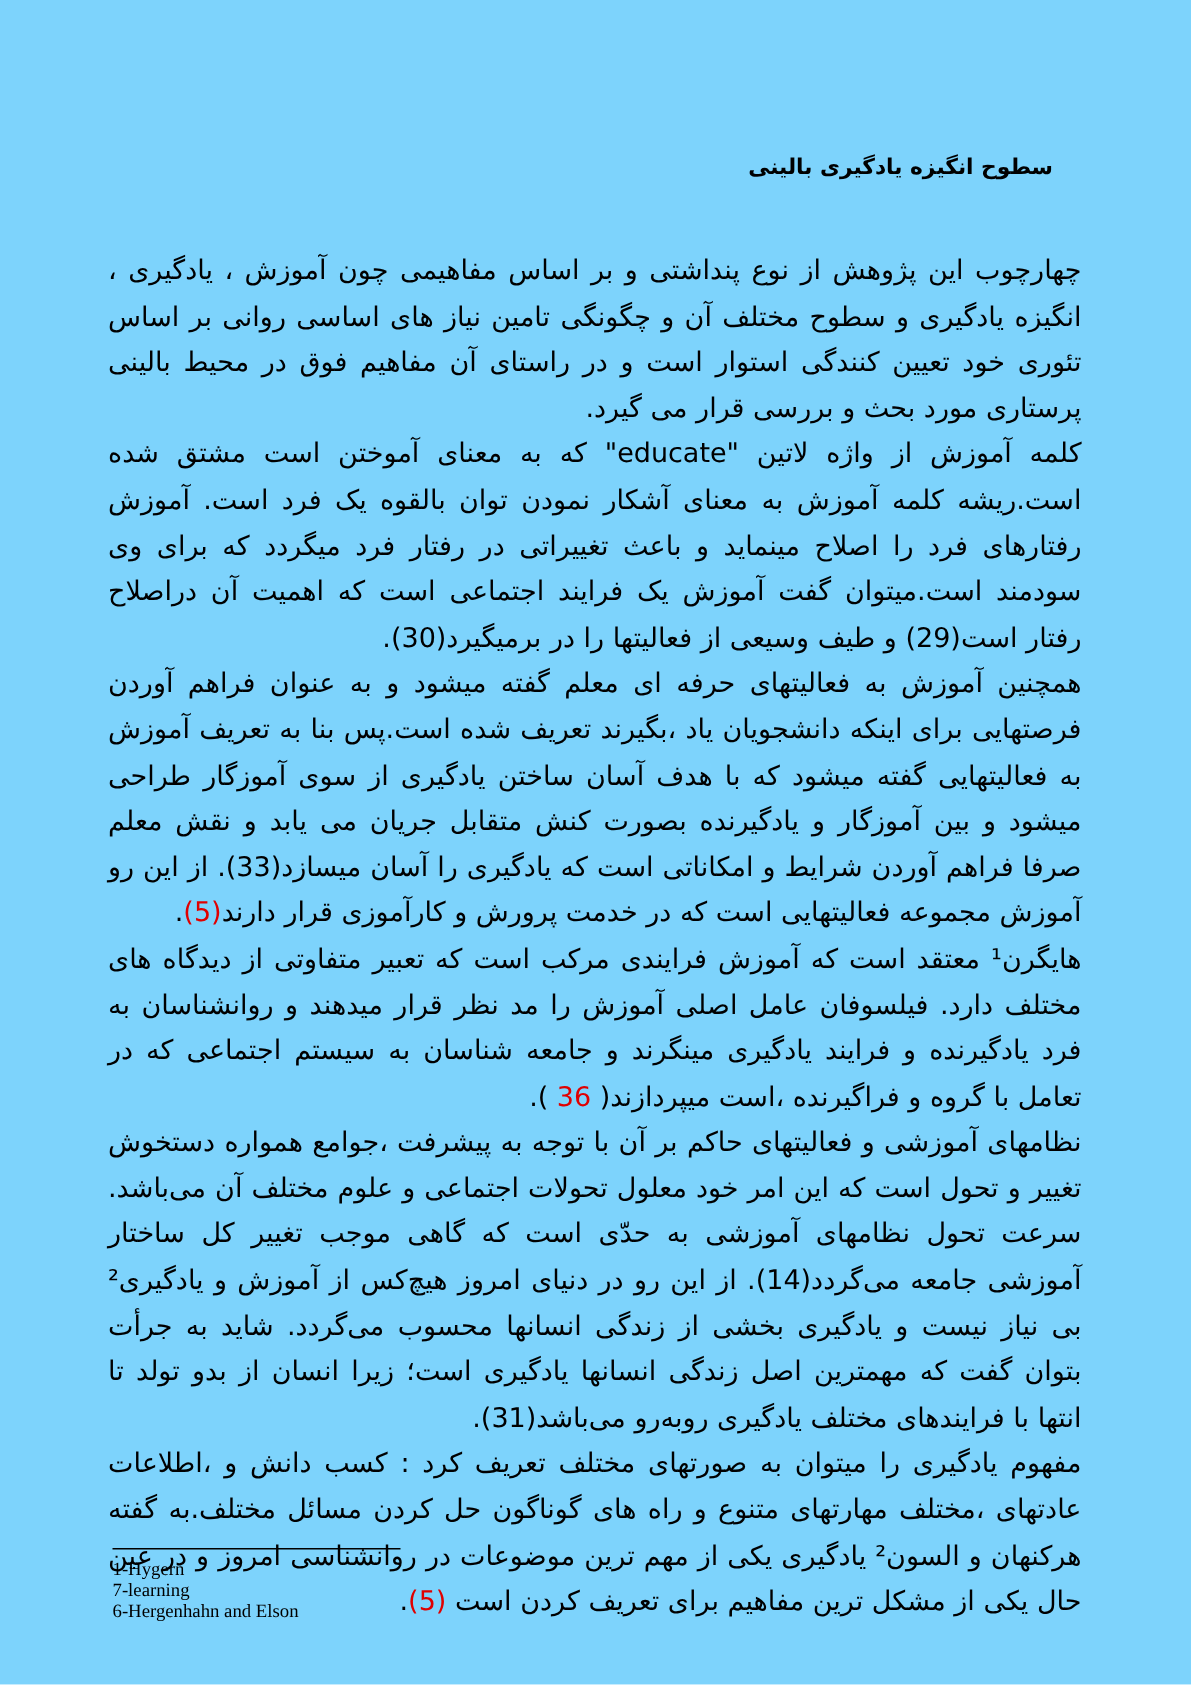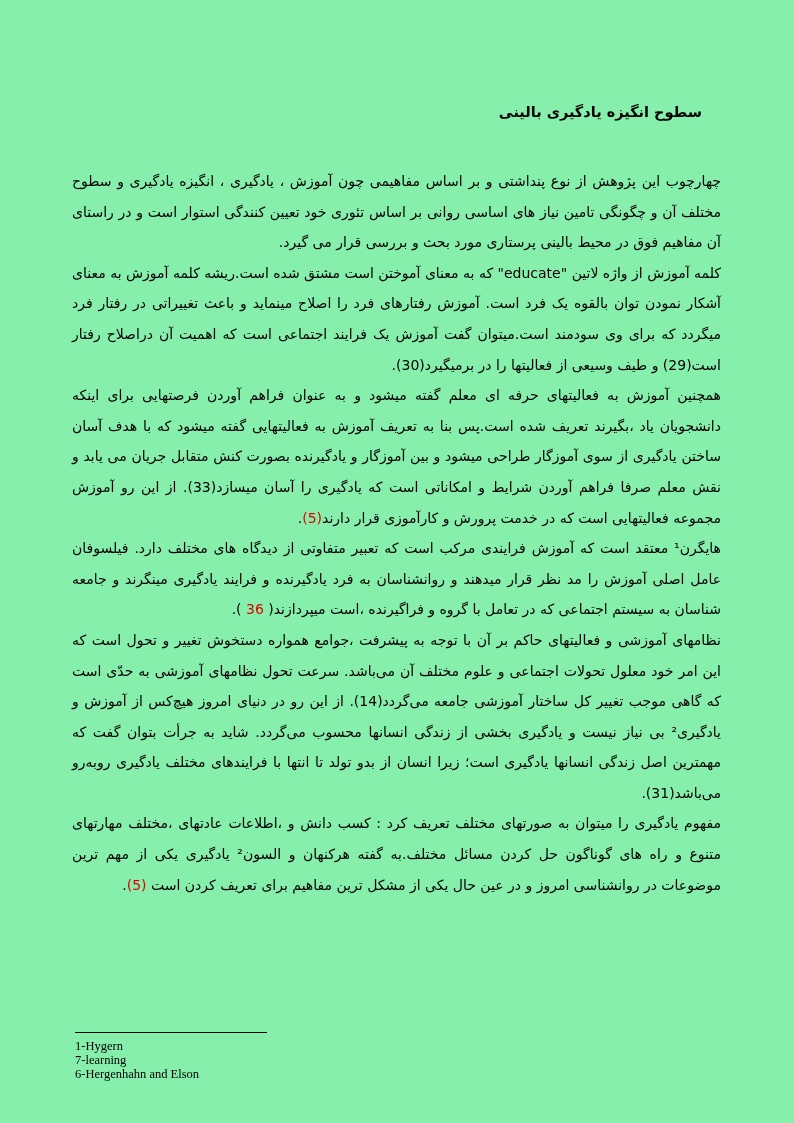--- a/index.html
+++ b/index.html
@@ -6,7 +6,7 @@
   html, body { width: 794px; height: 1123px; background: #ffffff; overflow: hidden; }
   body { position: relative; color: #000000; }
 
-  .page { position: absolute; inset: 0; background: #86efac; }
+  .page { position: absolute; inset: 0; background: #7dd3fc; }
 
   .title {
     position: absolute;

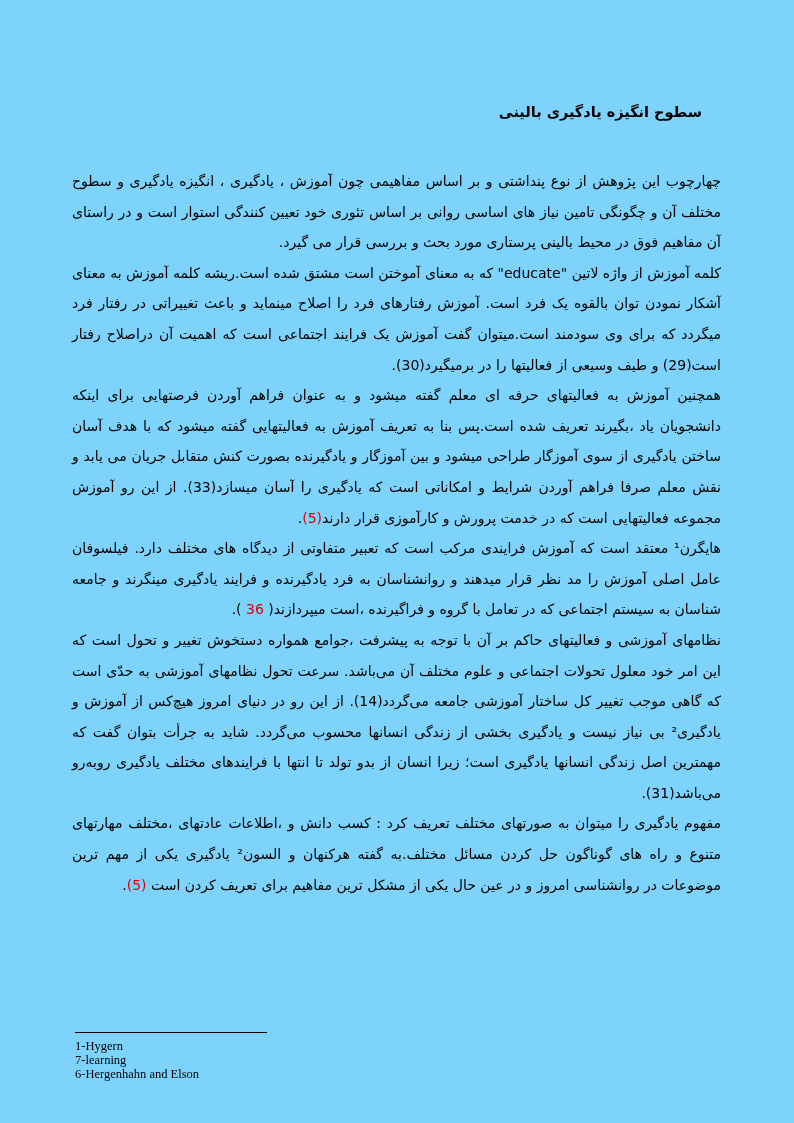--- a/index.html
+++ b/index.html
@@ -28,7 +28,7 @@
     direction: rtl;
     text-align: justify;
     font-family: "DejaVu Sans", sans-serif;
-    font-size: 14px;
+    font-size: 18px;
     line-height: 30.6px;
     color: #000000;
   }

